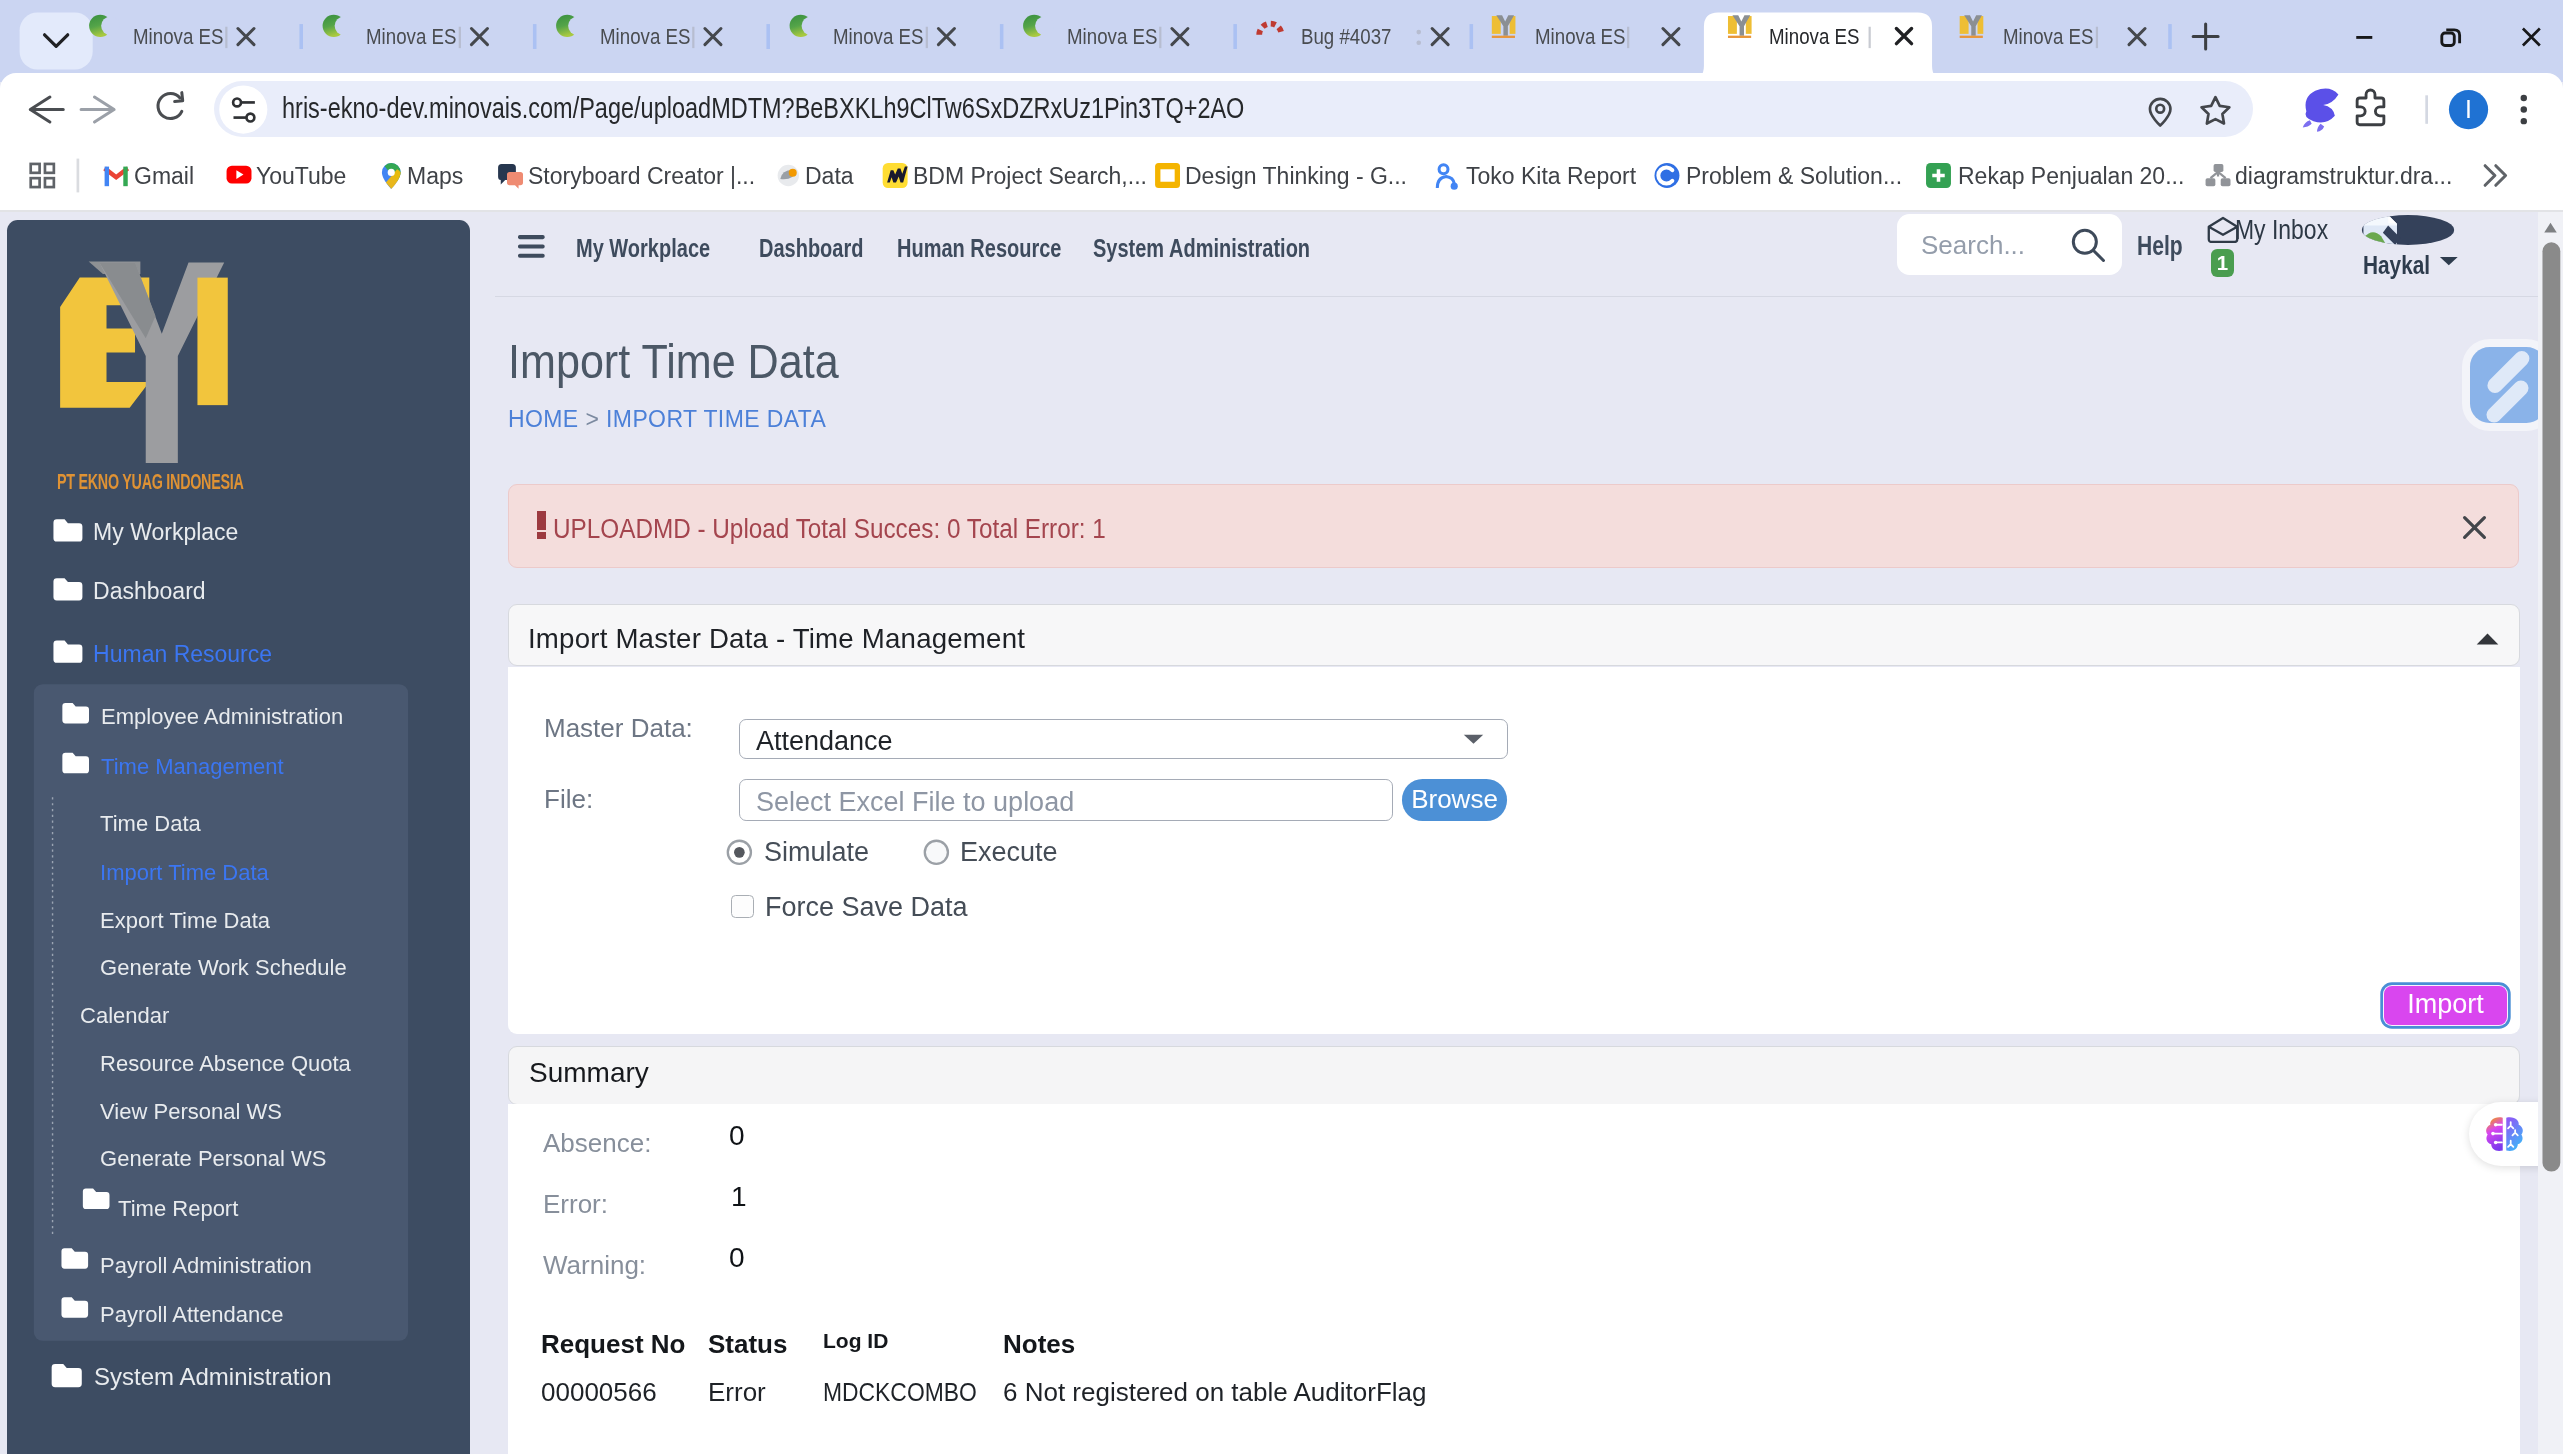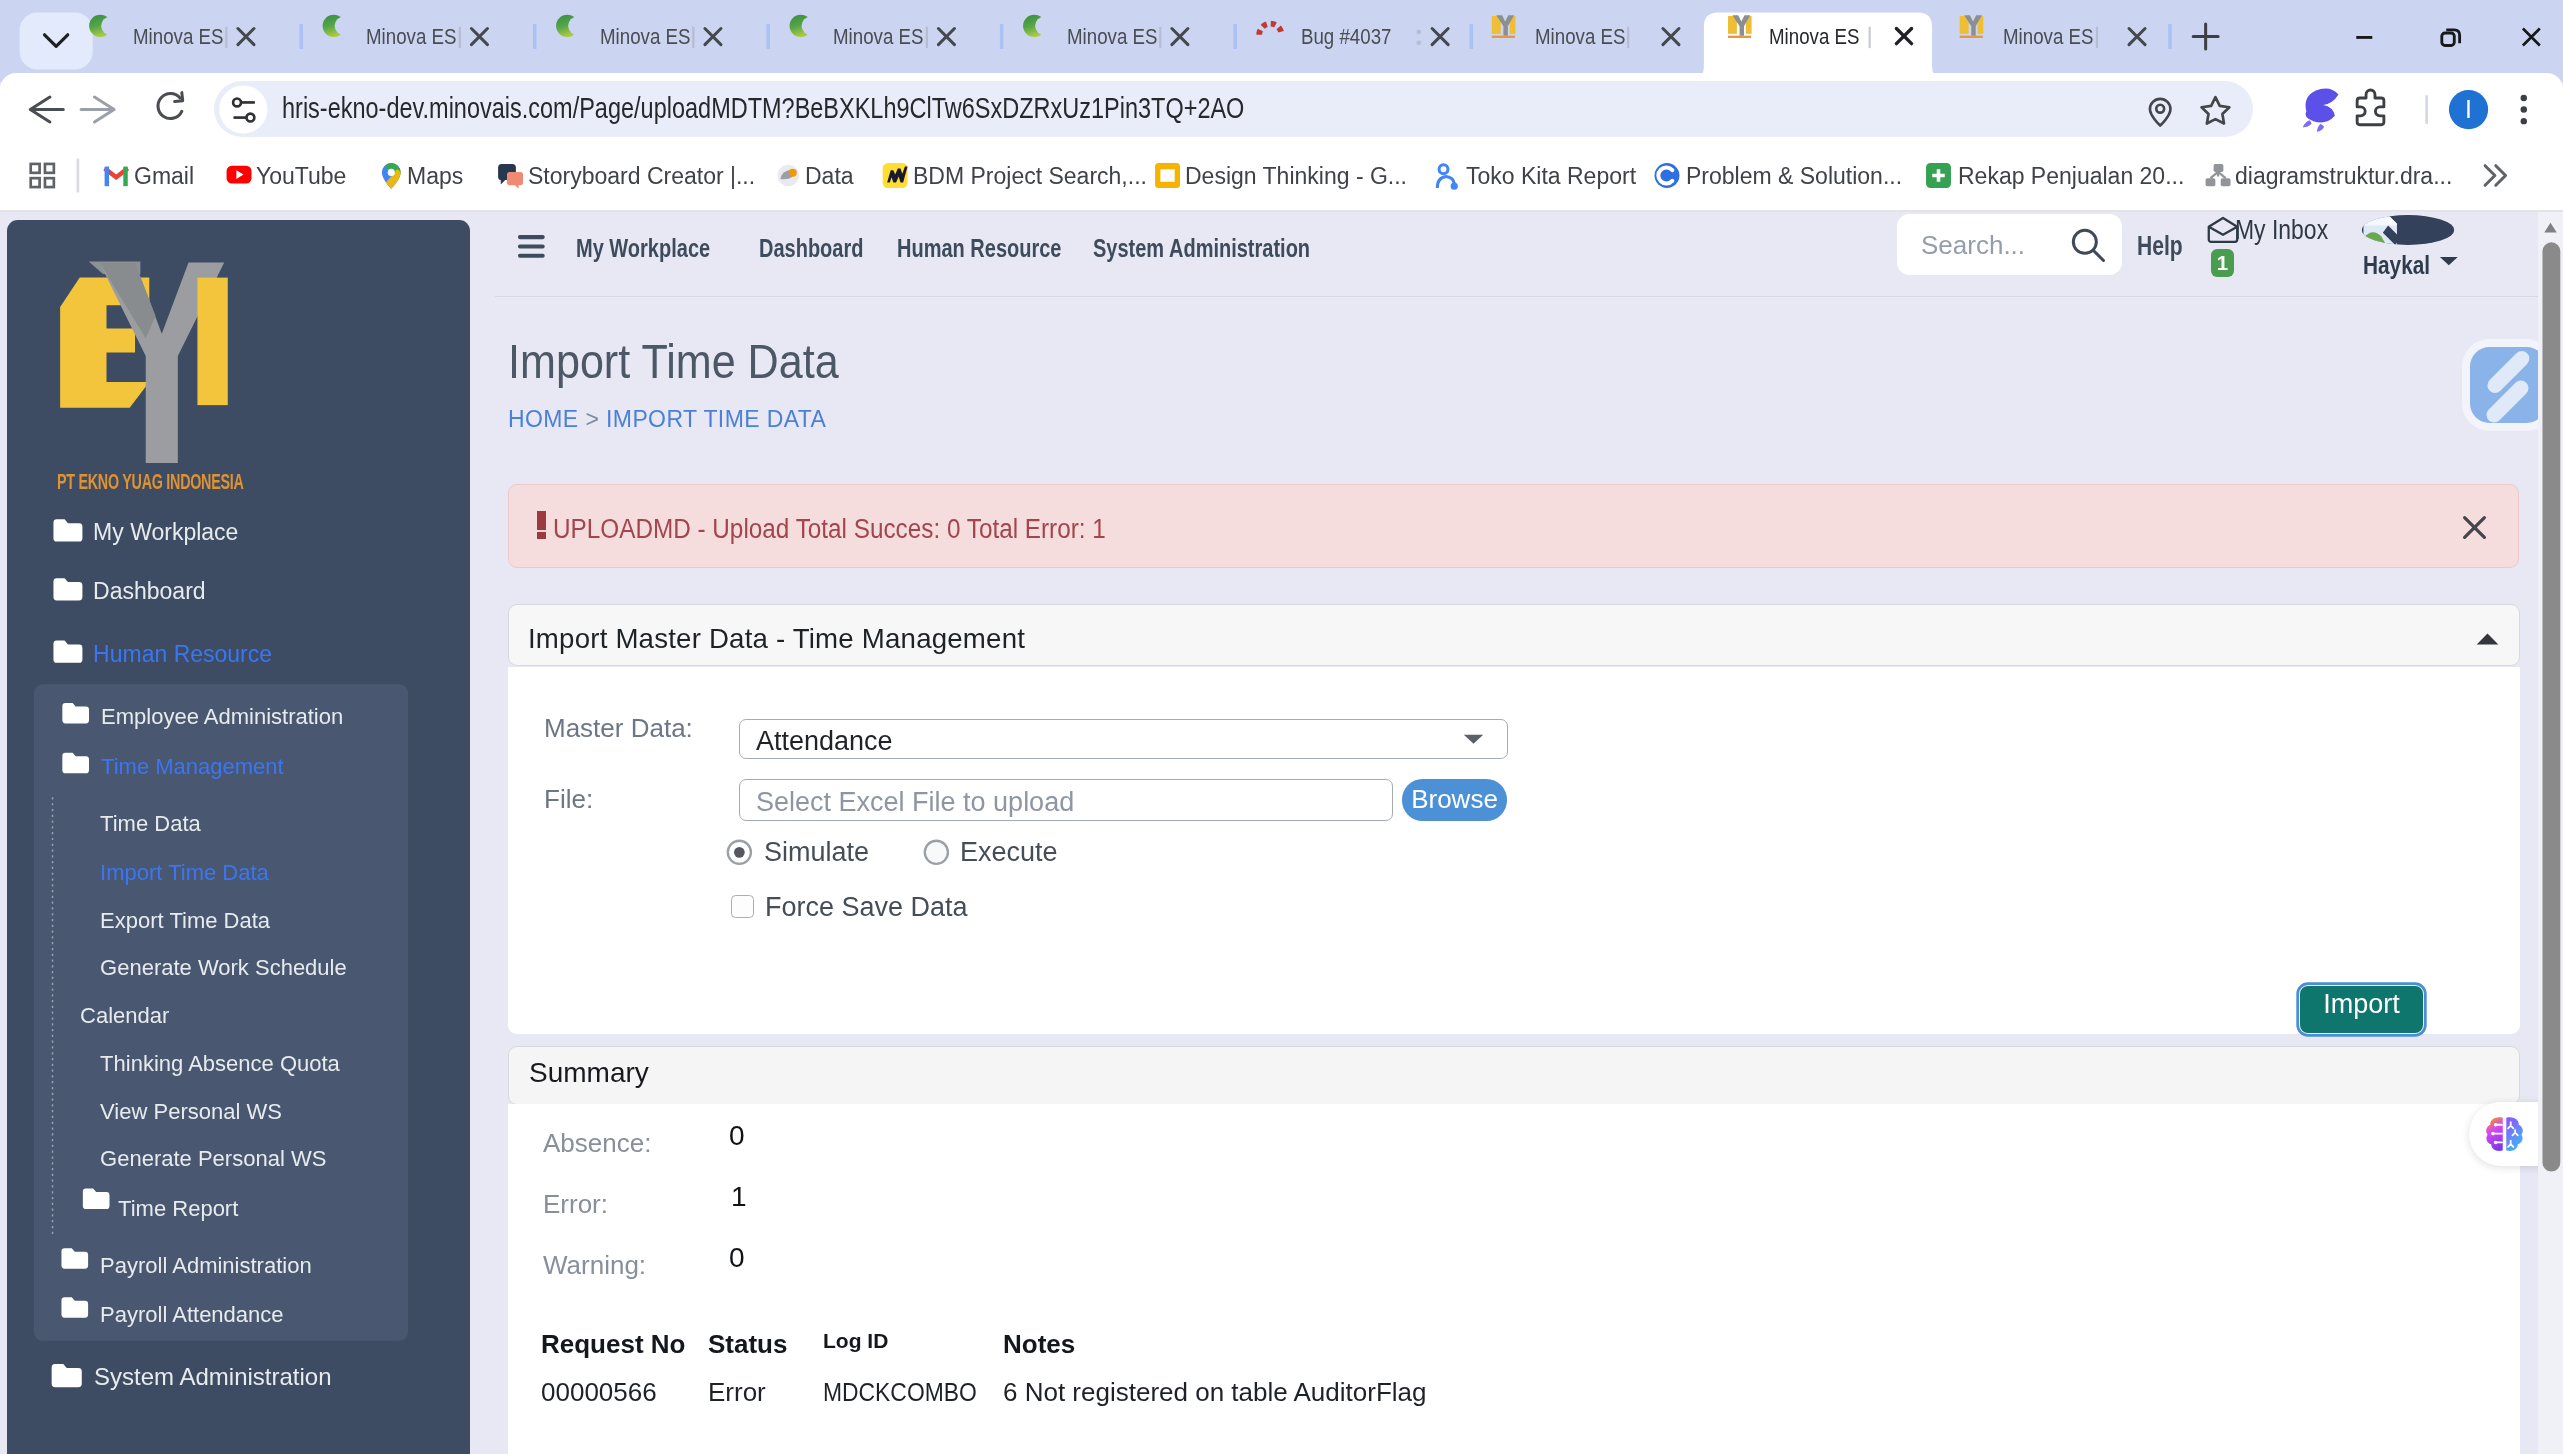--- a/index.html
+++ b/index.html
@@ -373,7 +373,7 @@
 <div class="abs ftext" style="left:485px;top:540px">Execute</div>
 <div class="abs" style="left:256px;top:598px;width:23px;height:23px;background:#fdfdfd;border:1.8px solid #a9aeb4;border-radius:4.5px"></div>
 <div class="abs ftext" style="left:290px;top:595px">Force Save Data</div>
-<div class="abs" style="left:1824px;top:688px;width:125px;height:49px;background:#0f766e;border:1.8px solid rgba(255,255,255,0.92);box-shadow:0 0 0 2.7px #4a8ed5;border-radius:9px;color:#fff;font-size:27px;text-align:center;line-height:37px">Import</div>
+<div class="abs" style="left:1908px;top:688px;width:125px;height:41px;background:#d946ef;border:1.8px solid rgba(255,255,255,0.92);box-shadow:0 0 0 2.7px #4a8ed5;border-radius:9px;color:#fff;font-size:27px;text-align:center;line-height:37px">Import</div>
 
 <div class="abs" style="left:33px;top:749px;width:2012px;height:59px;background:#f5f5f6;border:0.9px solid #d7d9de;border-radius:9px"></div>
 <div class="abs" style="left:54px;top:760px;font-size:28px;font-weight:500;color:#17191d">Summary</div>

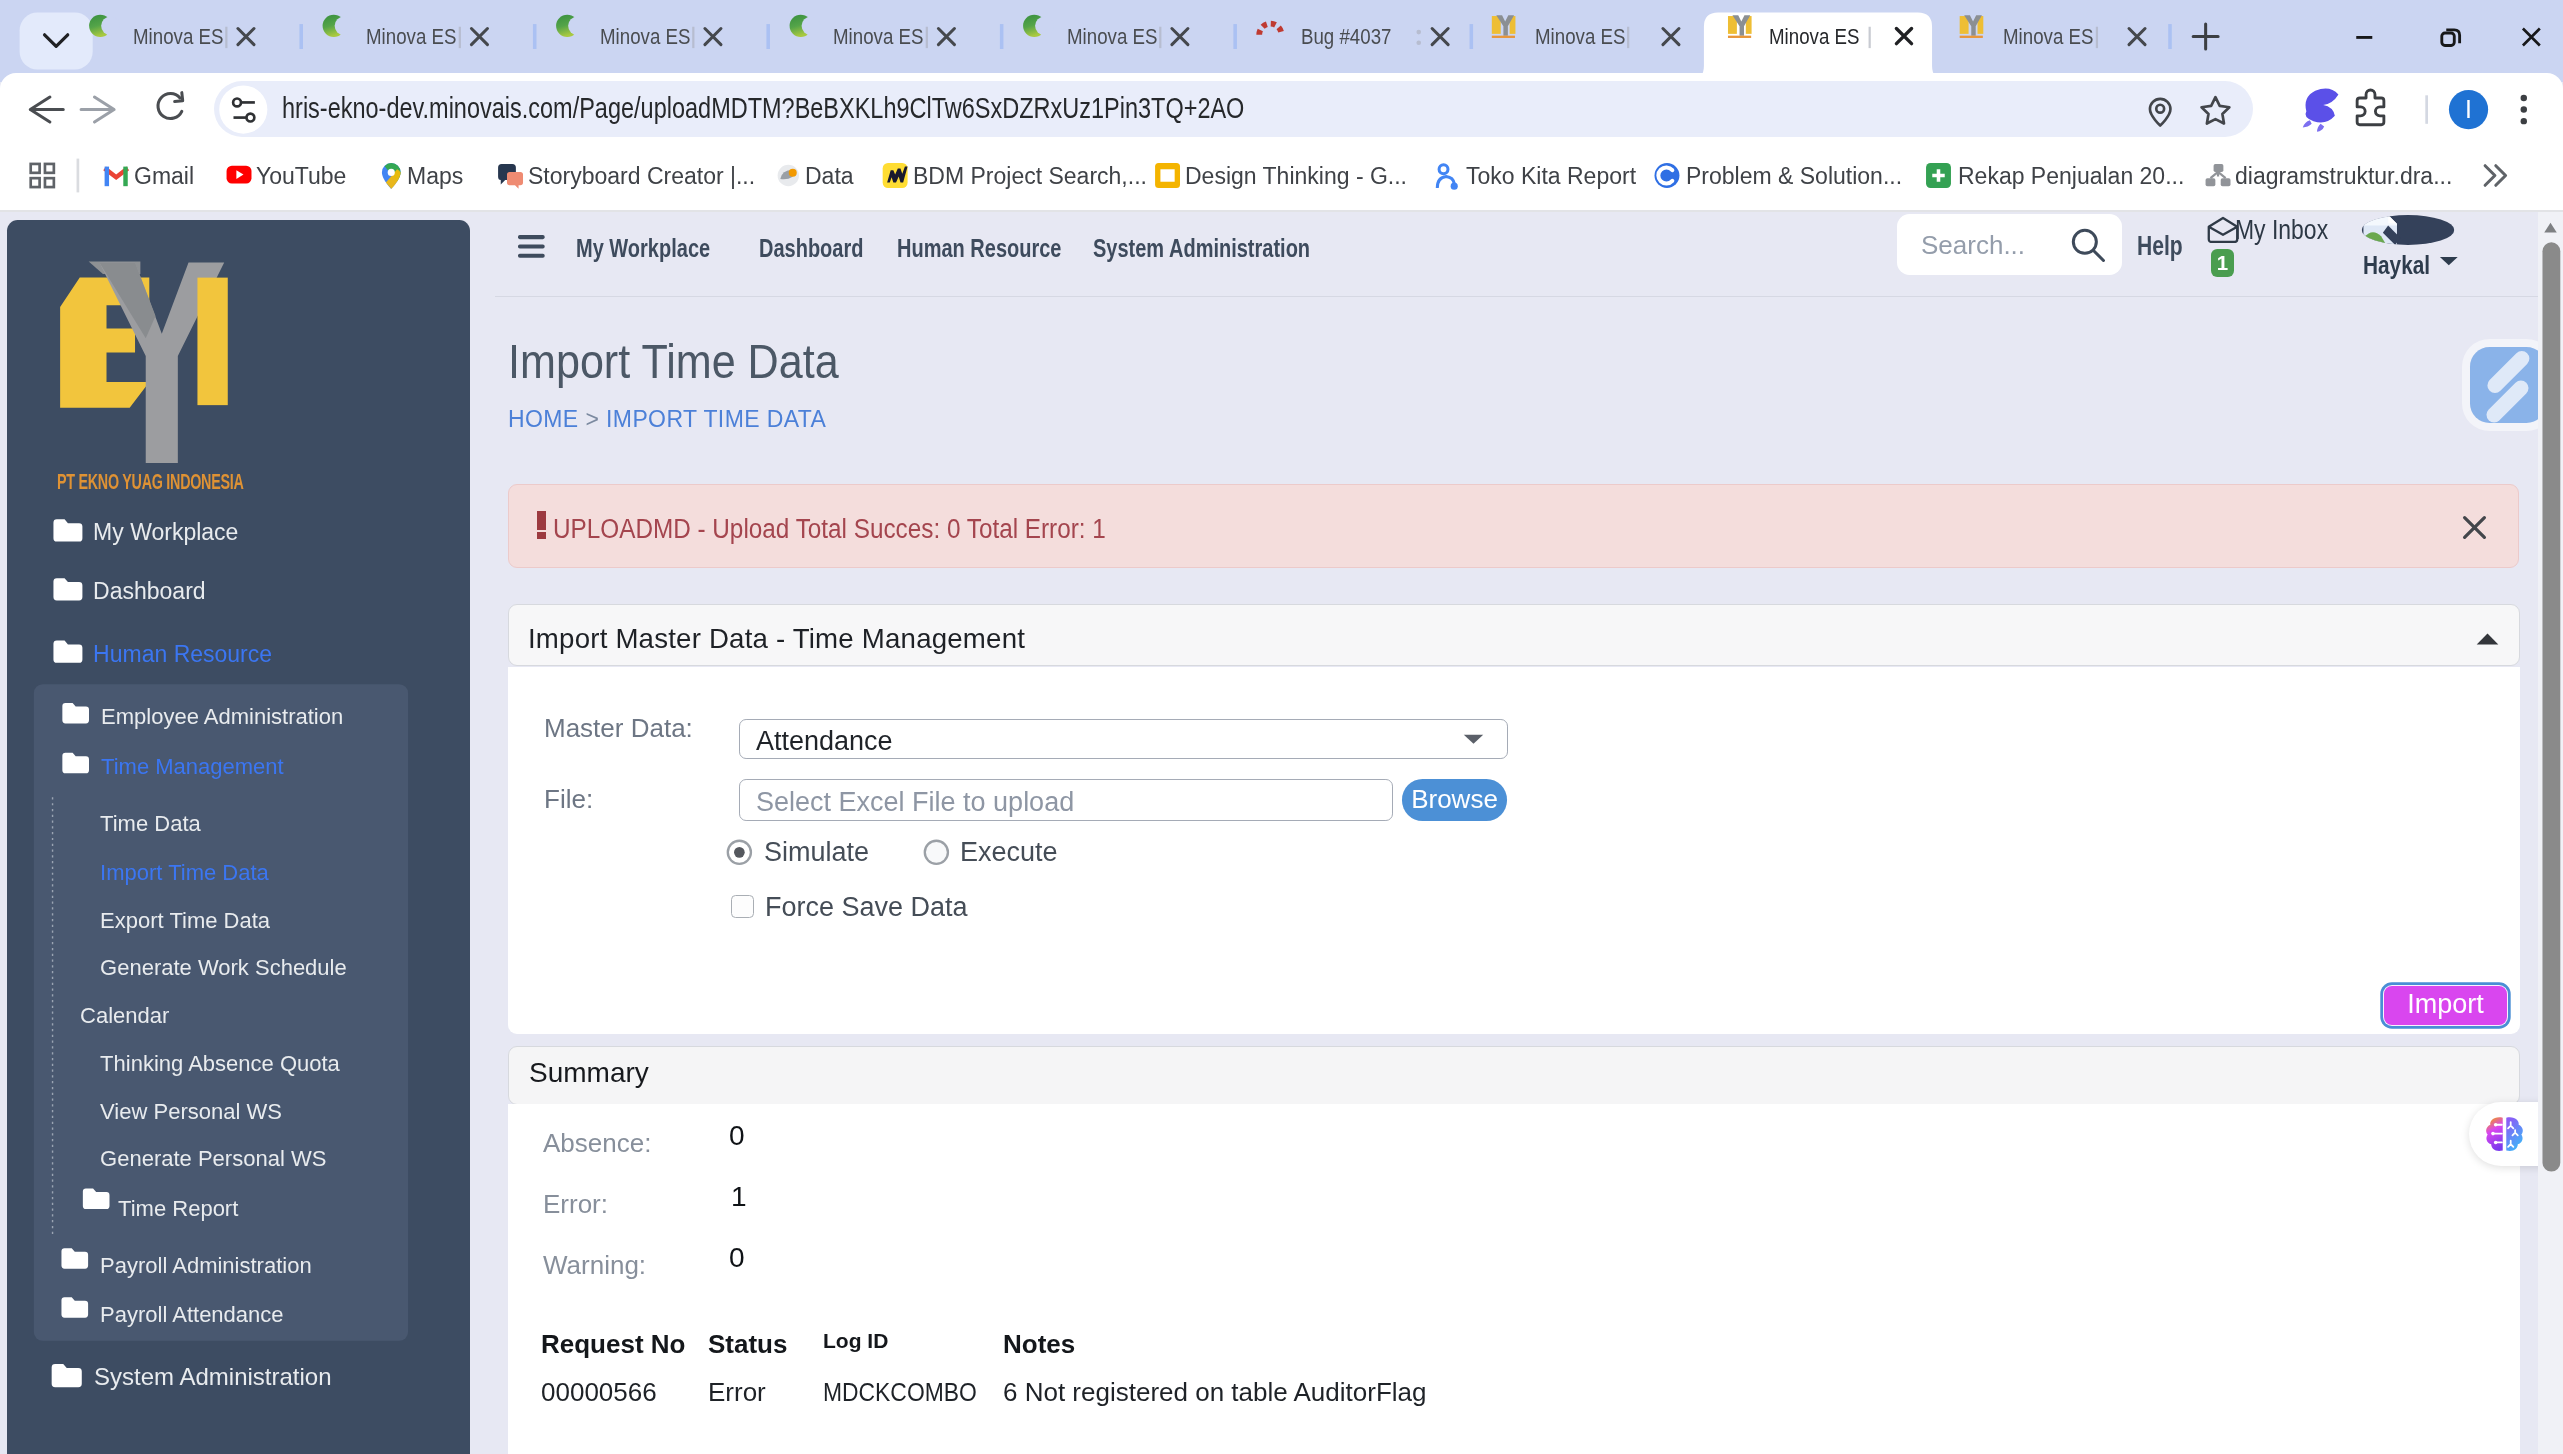--- a/index.html
+++ b/index.html
@@ -279,7 +279,7 @@
 <div class="abs snav" style="left:93px;top:688px;font-size:22px">Export Time Data</div>
 <div class="abs snav" style="left:93px;top:735px;font-size:22px">Generate Work Schedule</div>
 <div class="abs snav" style="left:73px;top:783px;font-size:22px">Calendar</div>
-<div class="abs snav" style="left:93px;top:831px;font-size:22px">Thinking Absence Quota</div>
+<div class="abs snav" style="left:93px;top:831px;font-size:22px">Resource Absence Quota</div>
 <div class="abs snav" style="left:93px;top:879px;font-size:22px">View Personal WS</div>
 <div class="abs snav" style="left:93px;top:926px;font-size:22px">Generate Personal WS</div>
 <div class="abs snav" style="left:111px;top:976px;font-size:22px">Time Report</div>

